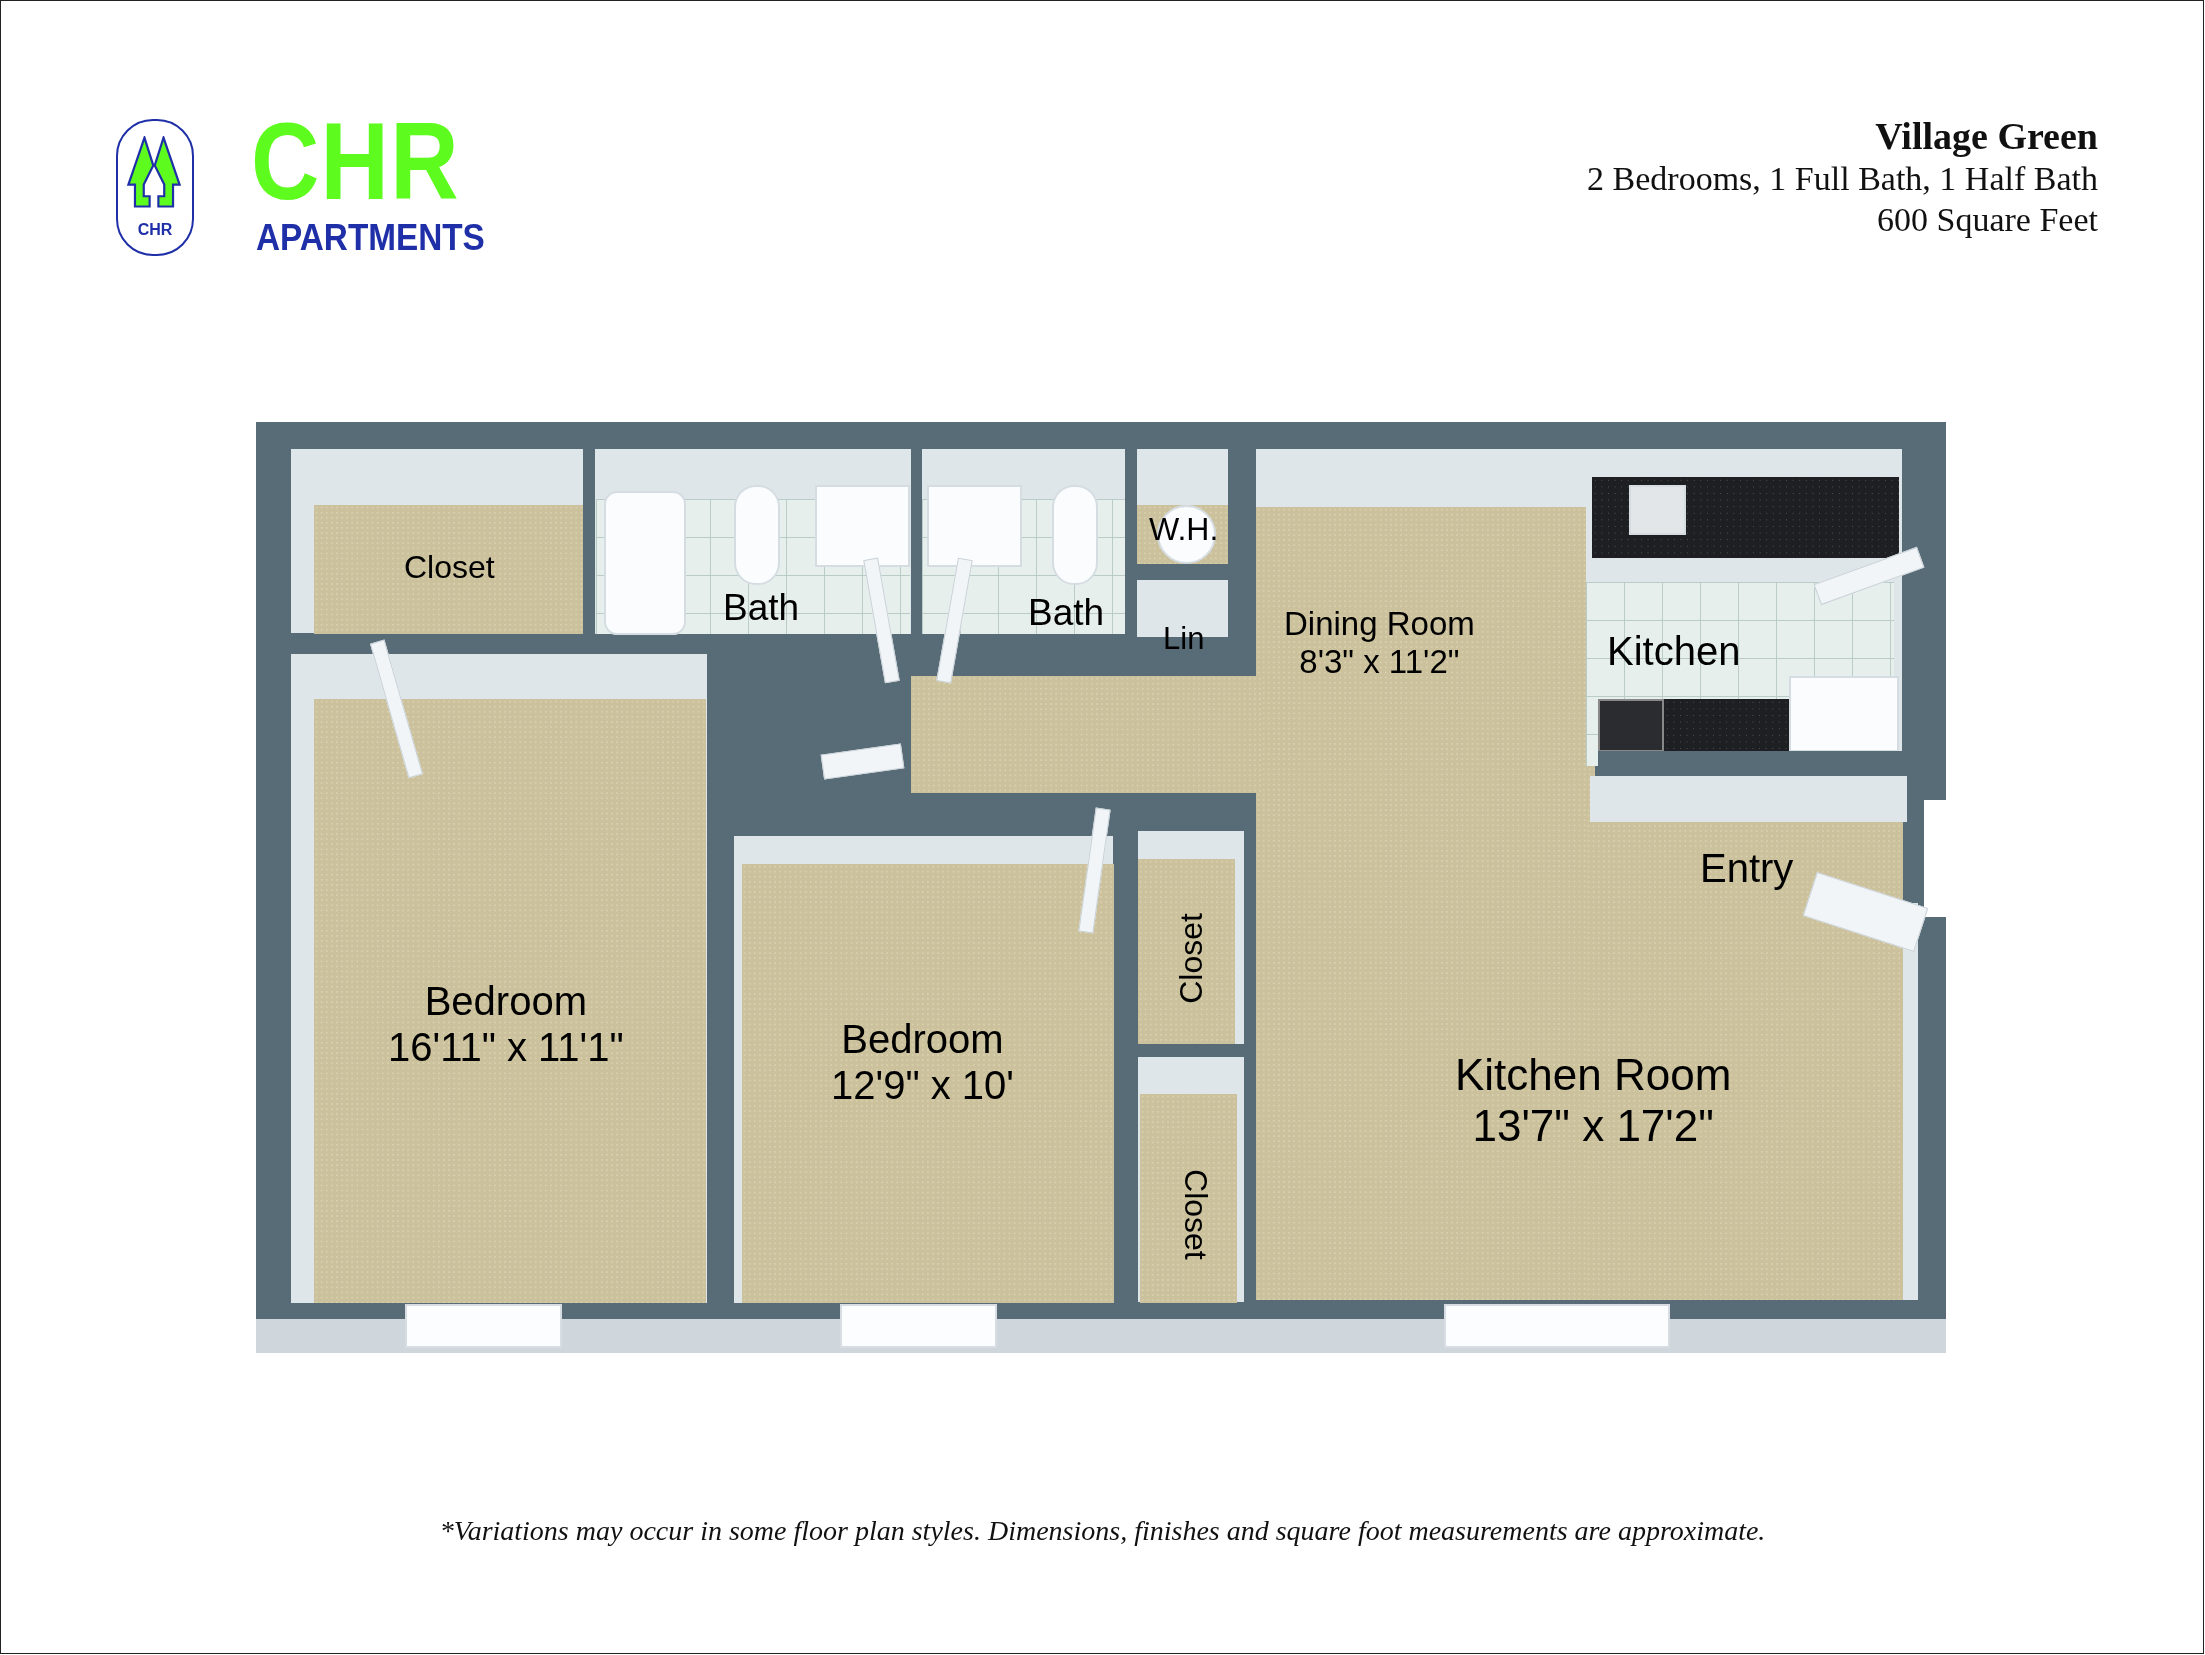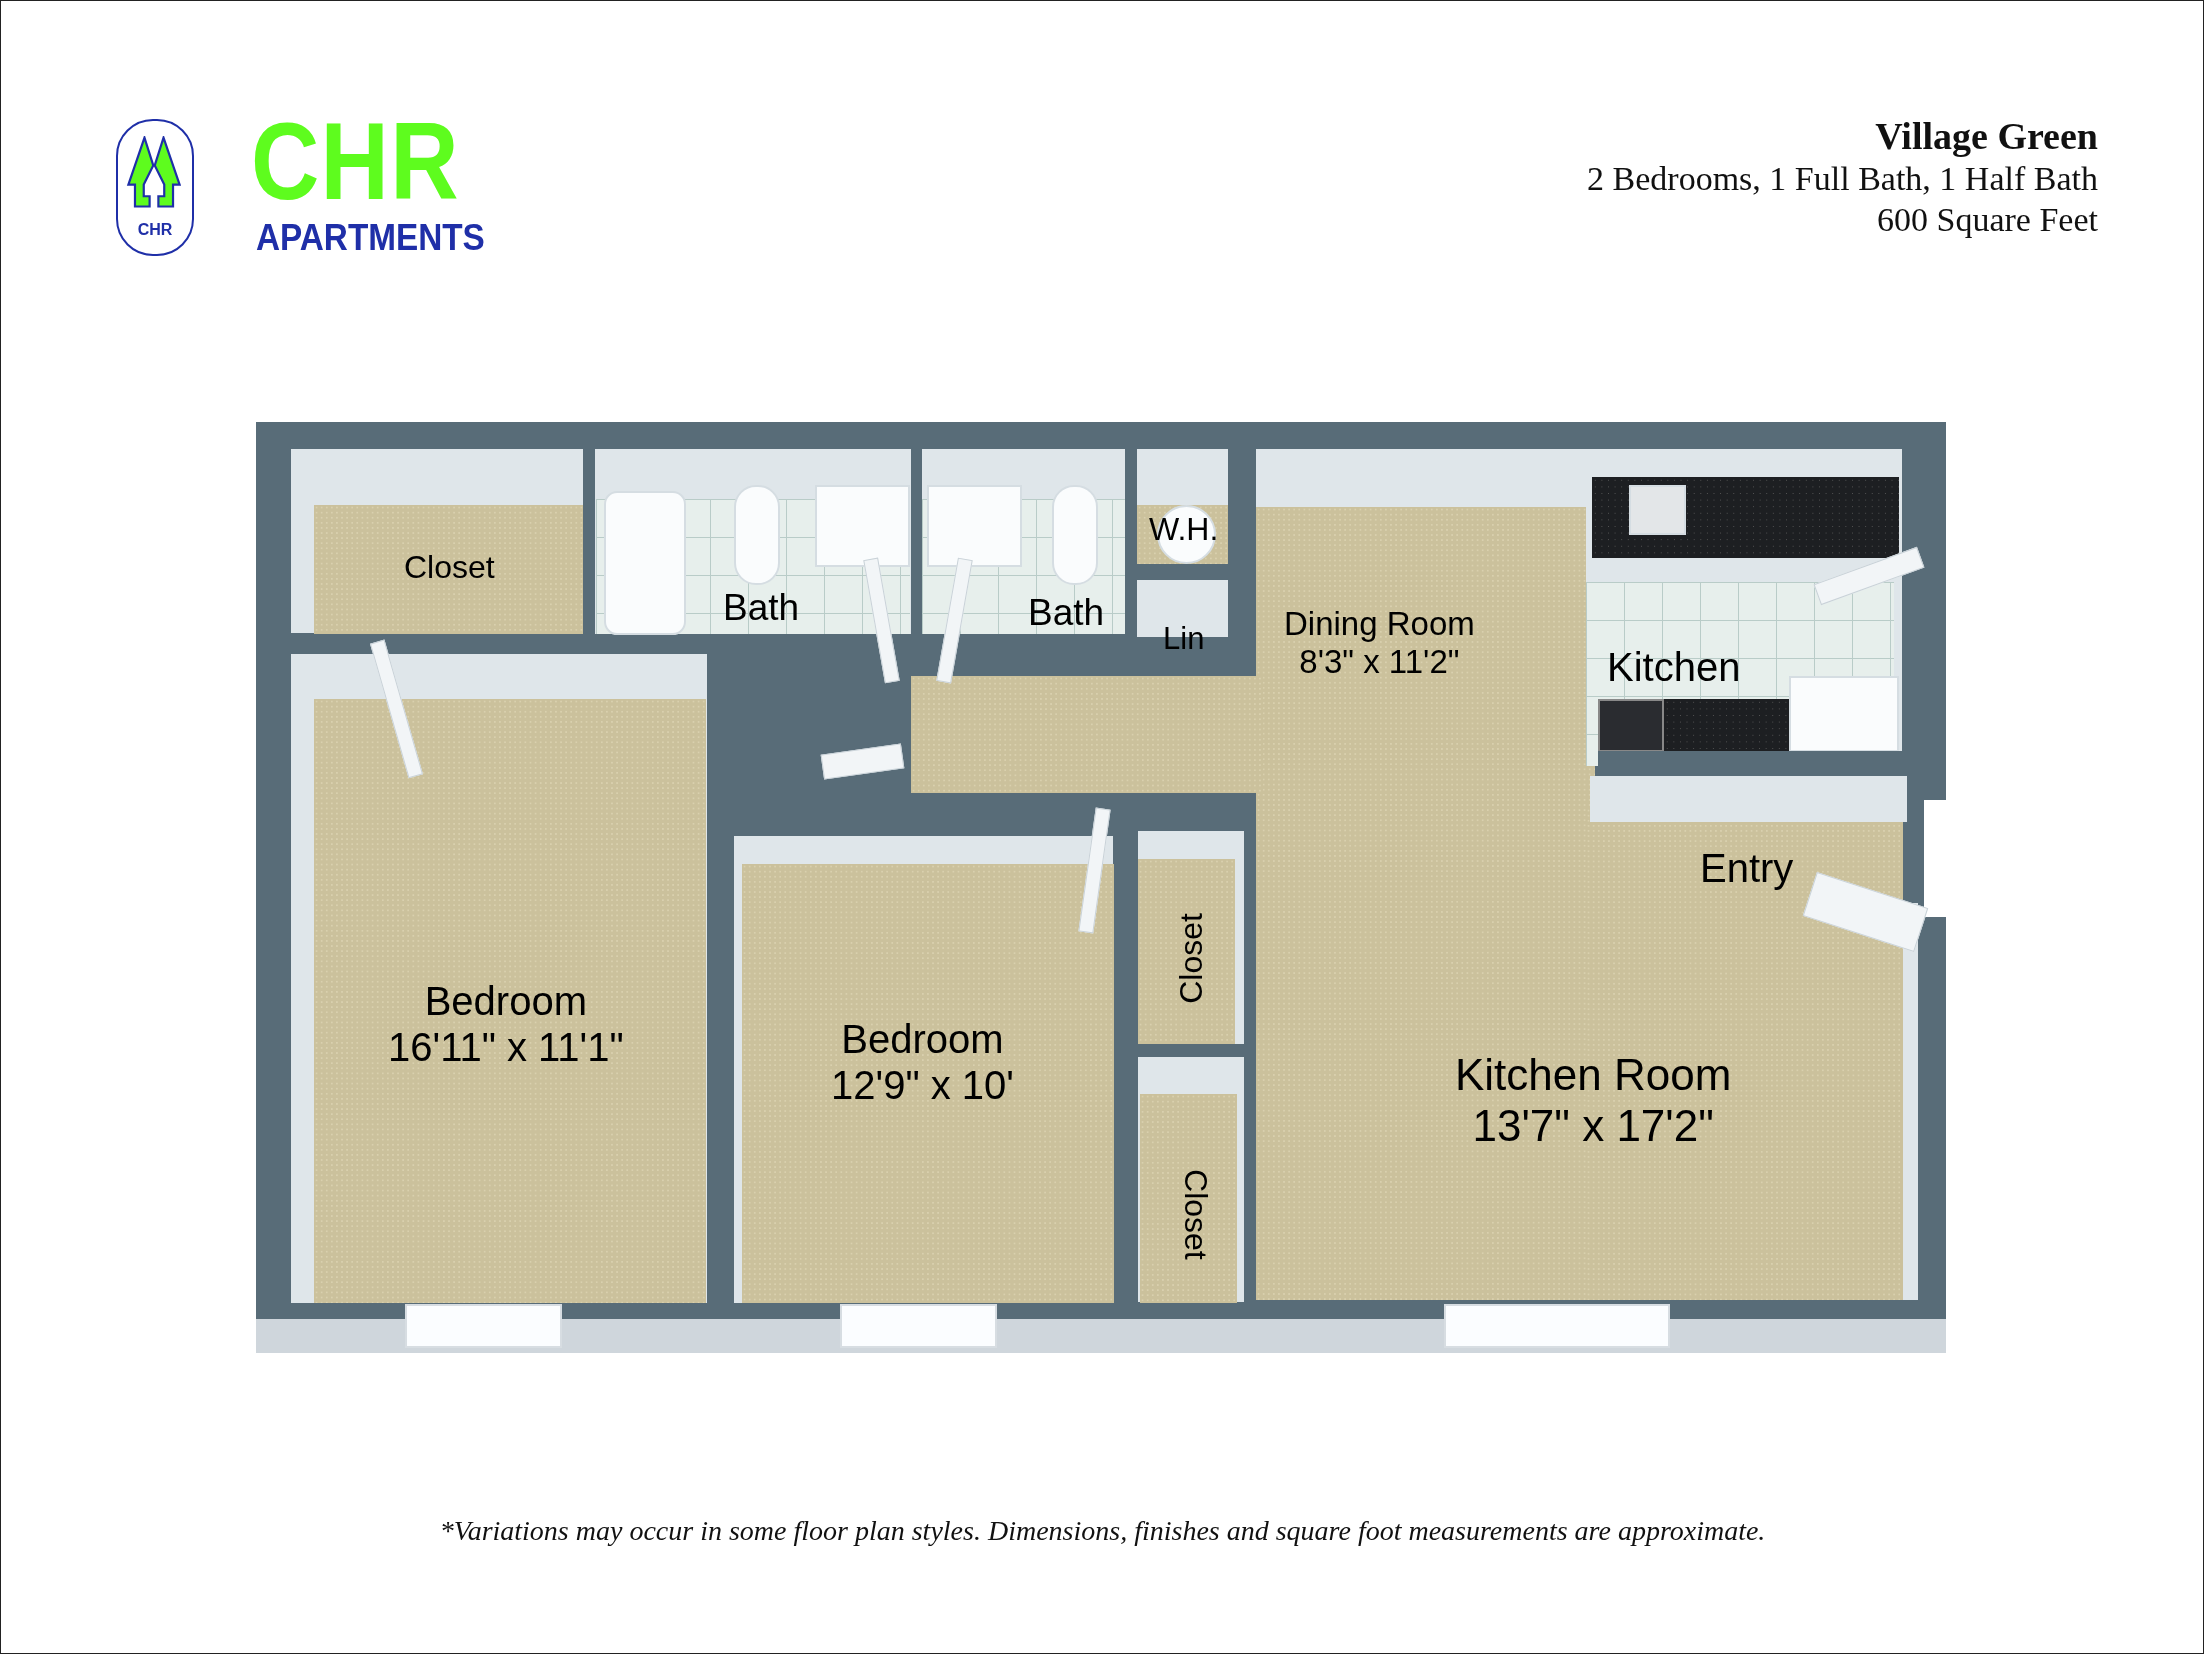--- a/index.html
+++ b/index.html
@@ -129,7 +129,7 @@
     <div>Dining Room</div>
     <div>8'3" x 11'2"</div>
   </div>
-  <div class="label" style="left:1607px;top:628px;font-size:40px;margin-top:16px;">Kitchen</div>
+  <div class="label" style="left:1607px;top:628px;font-size:40px;">Kitchen</div>
   <div class="label" style="left:1700px;top:845px;font-size:40px;">Entry</div>
 
   <div class="label" style="left:388px;top:978px;font-size:40px;">

